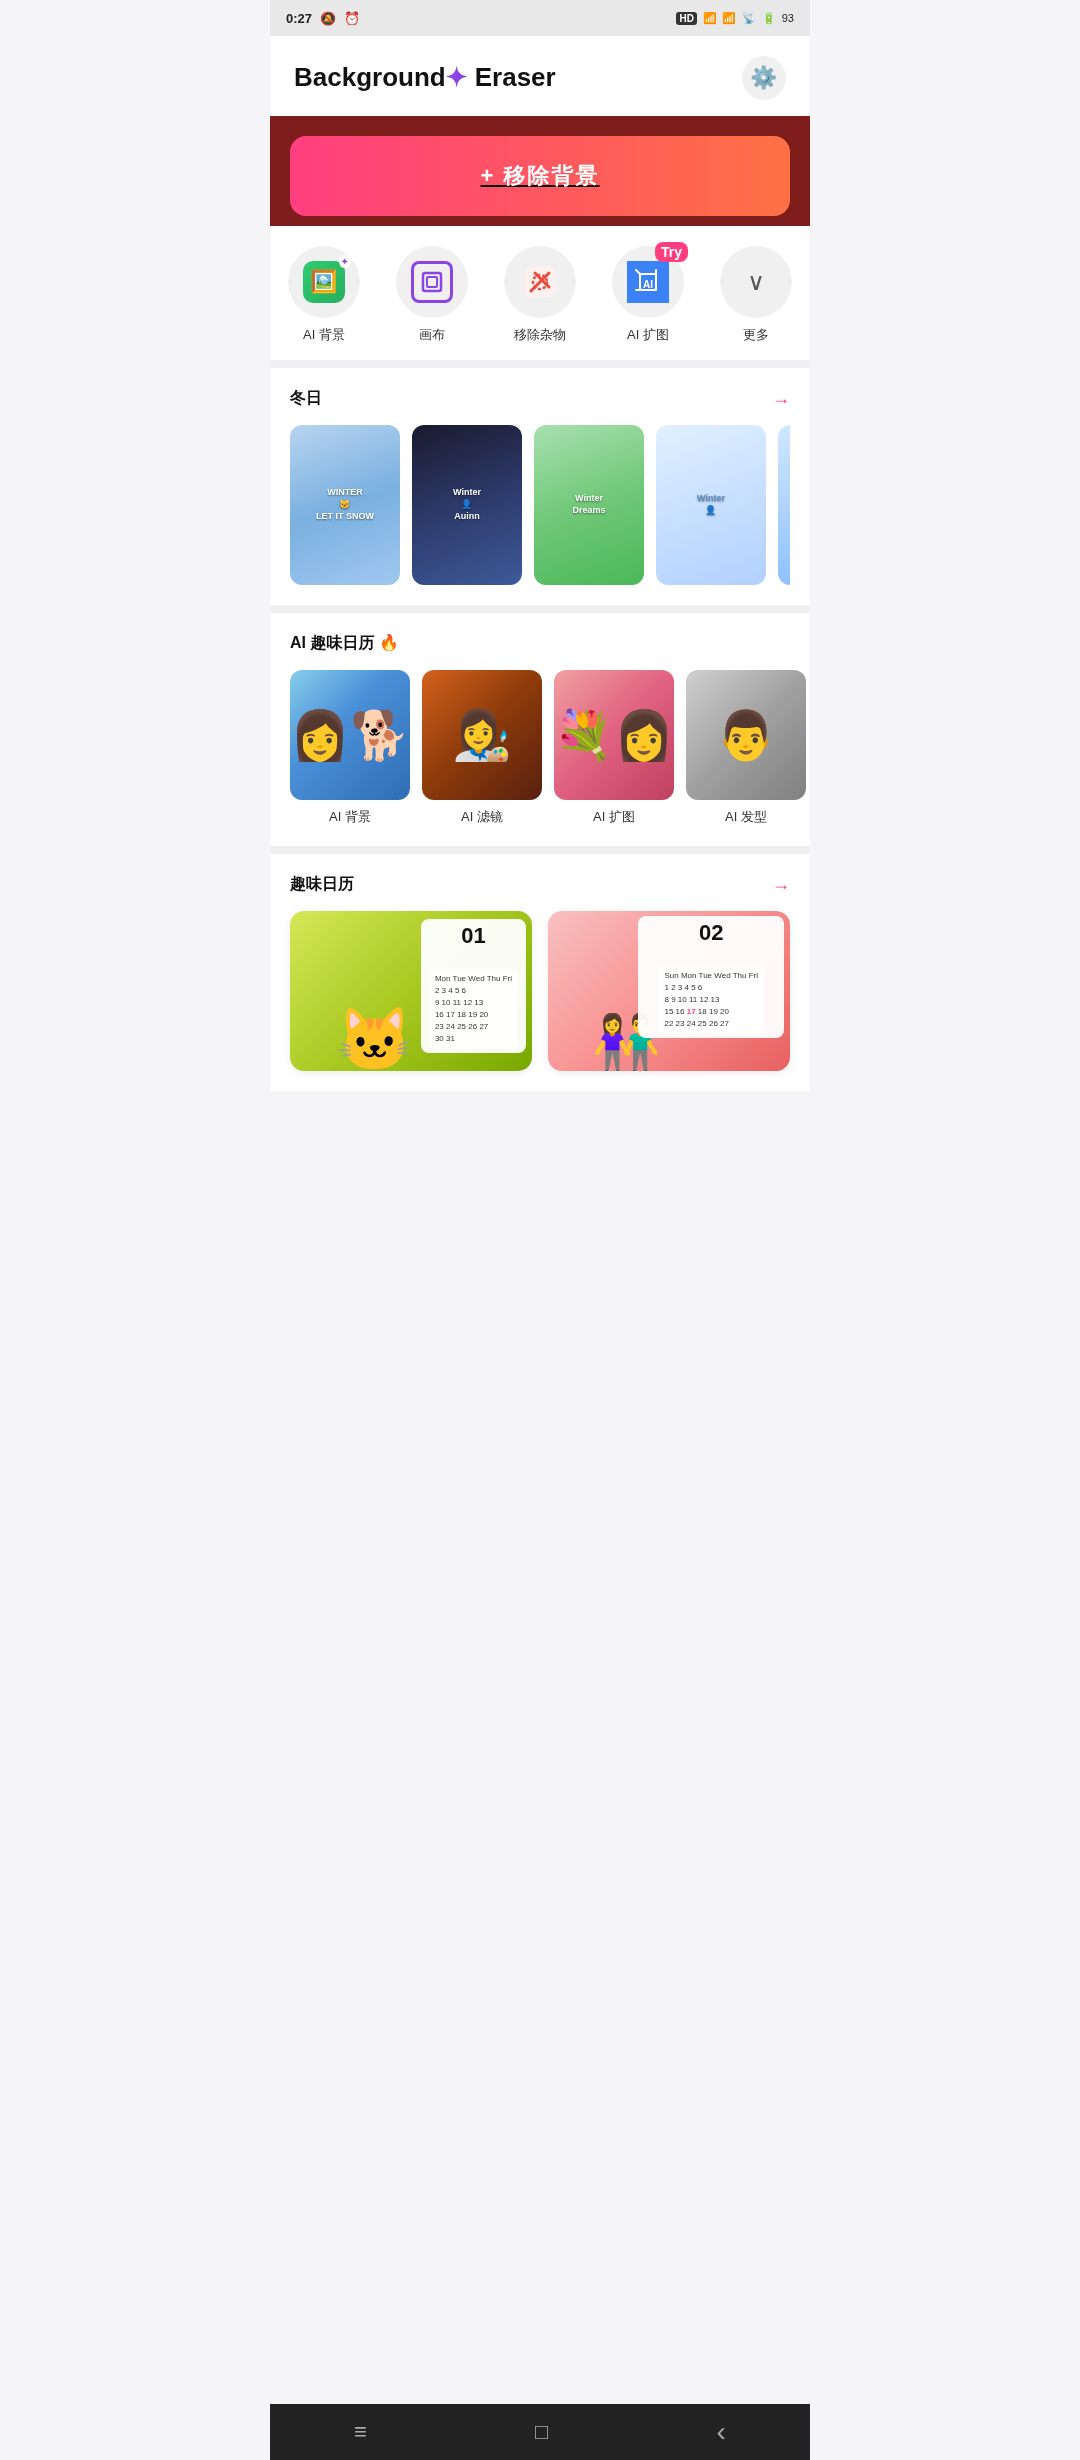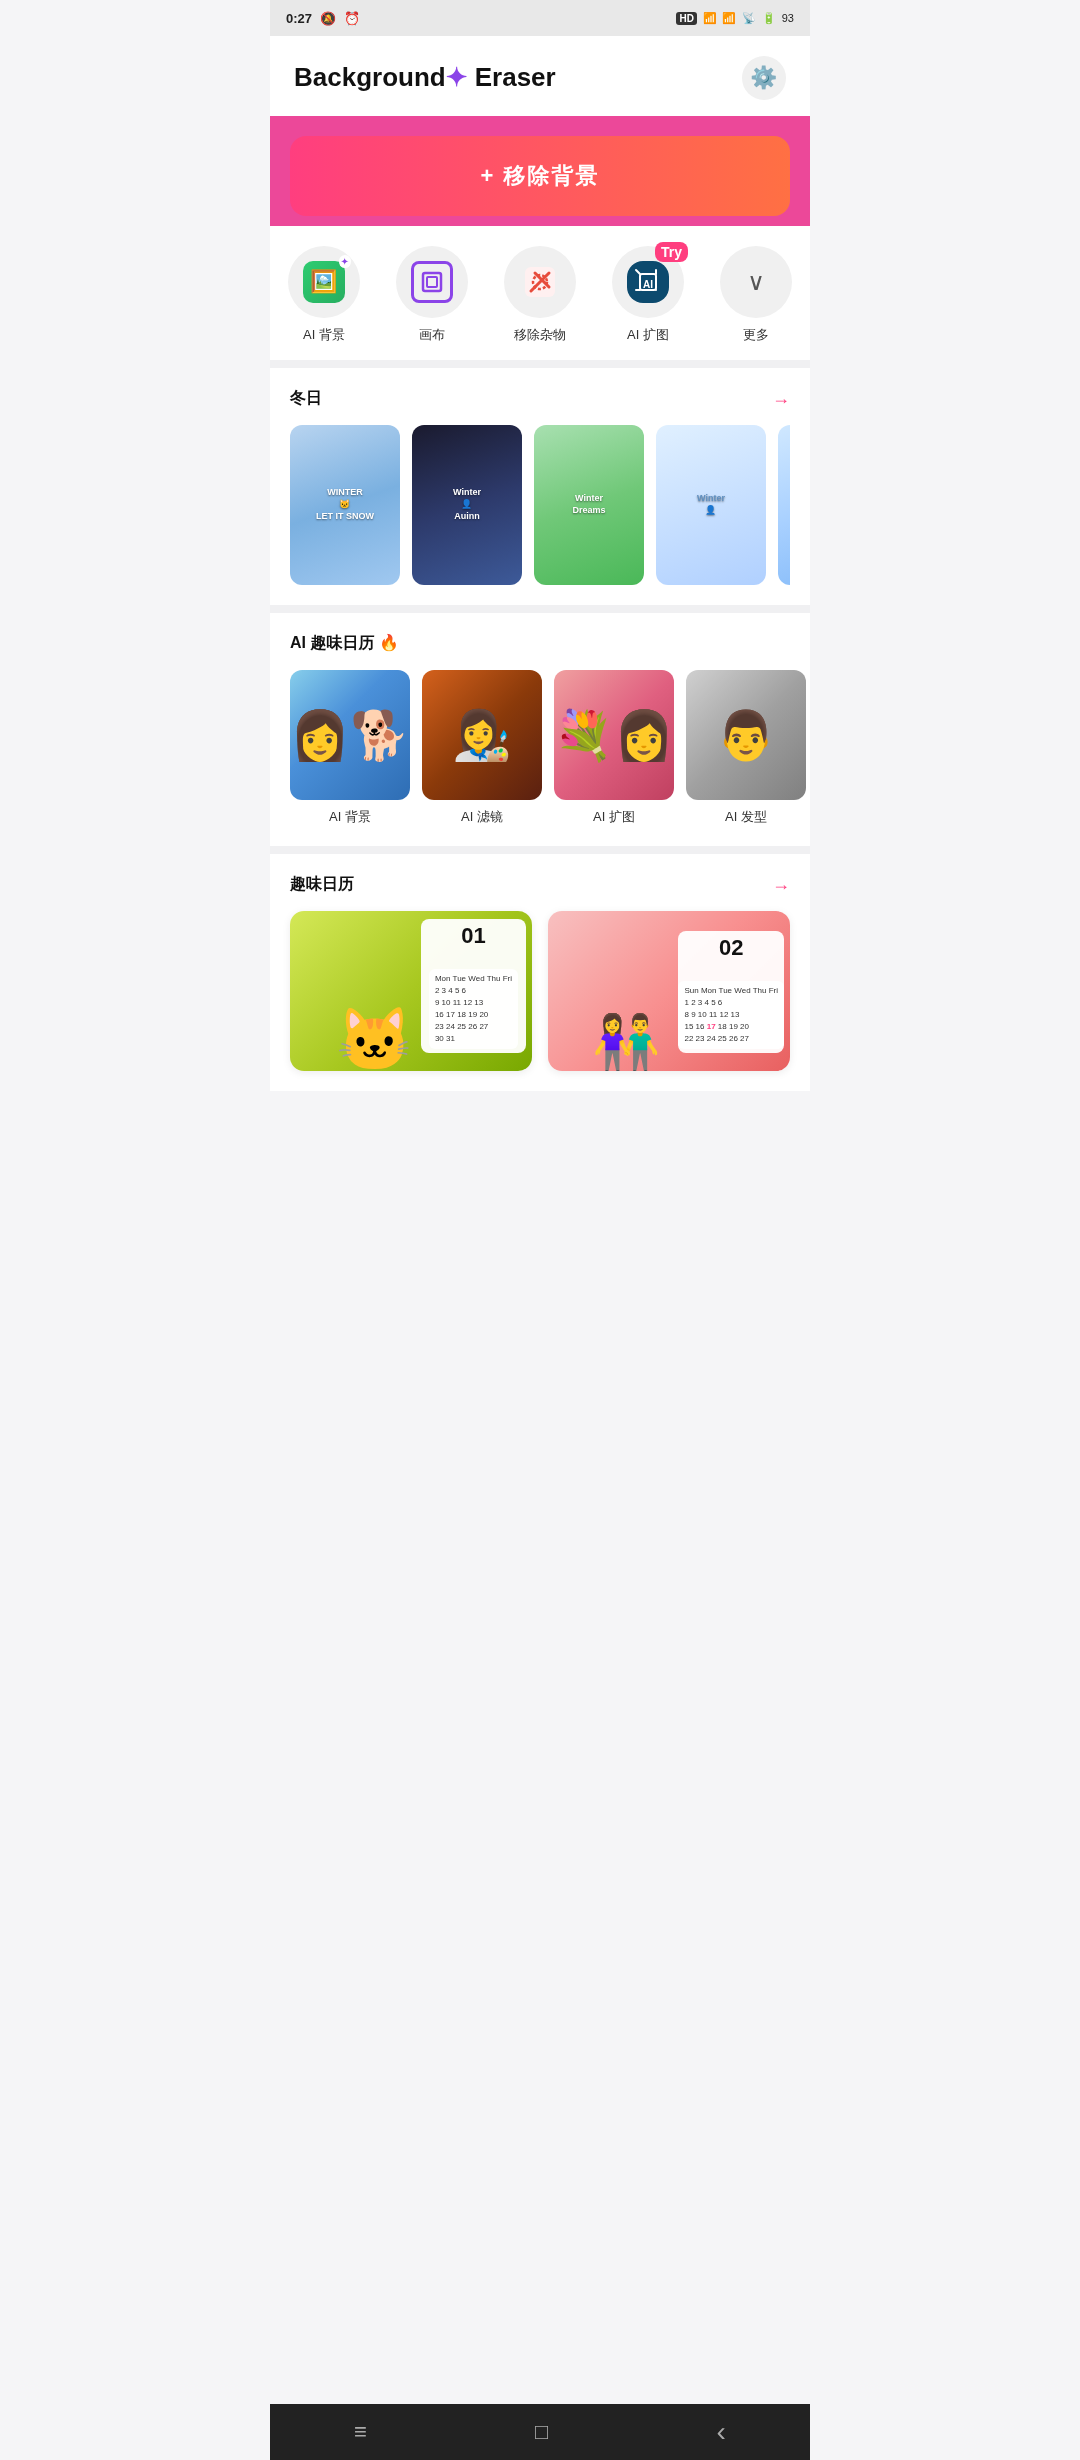--- a/index.html
+++ b/index.html
@@ -77,7 +77,8 @@
     
     .remove-bg-section {
       padding: 20px 20px 10px;
-      background: #ec4899;
+      background: #7f1d1d;
+      text-decoration: underline;
     }
     .remove-bg-btn {
       width: 100%;

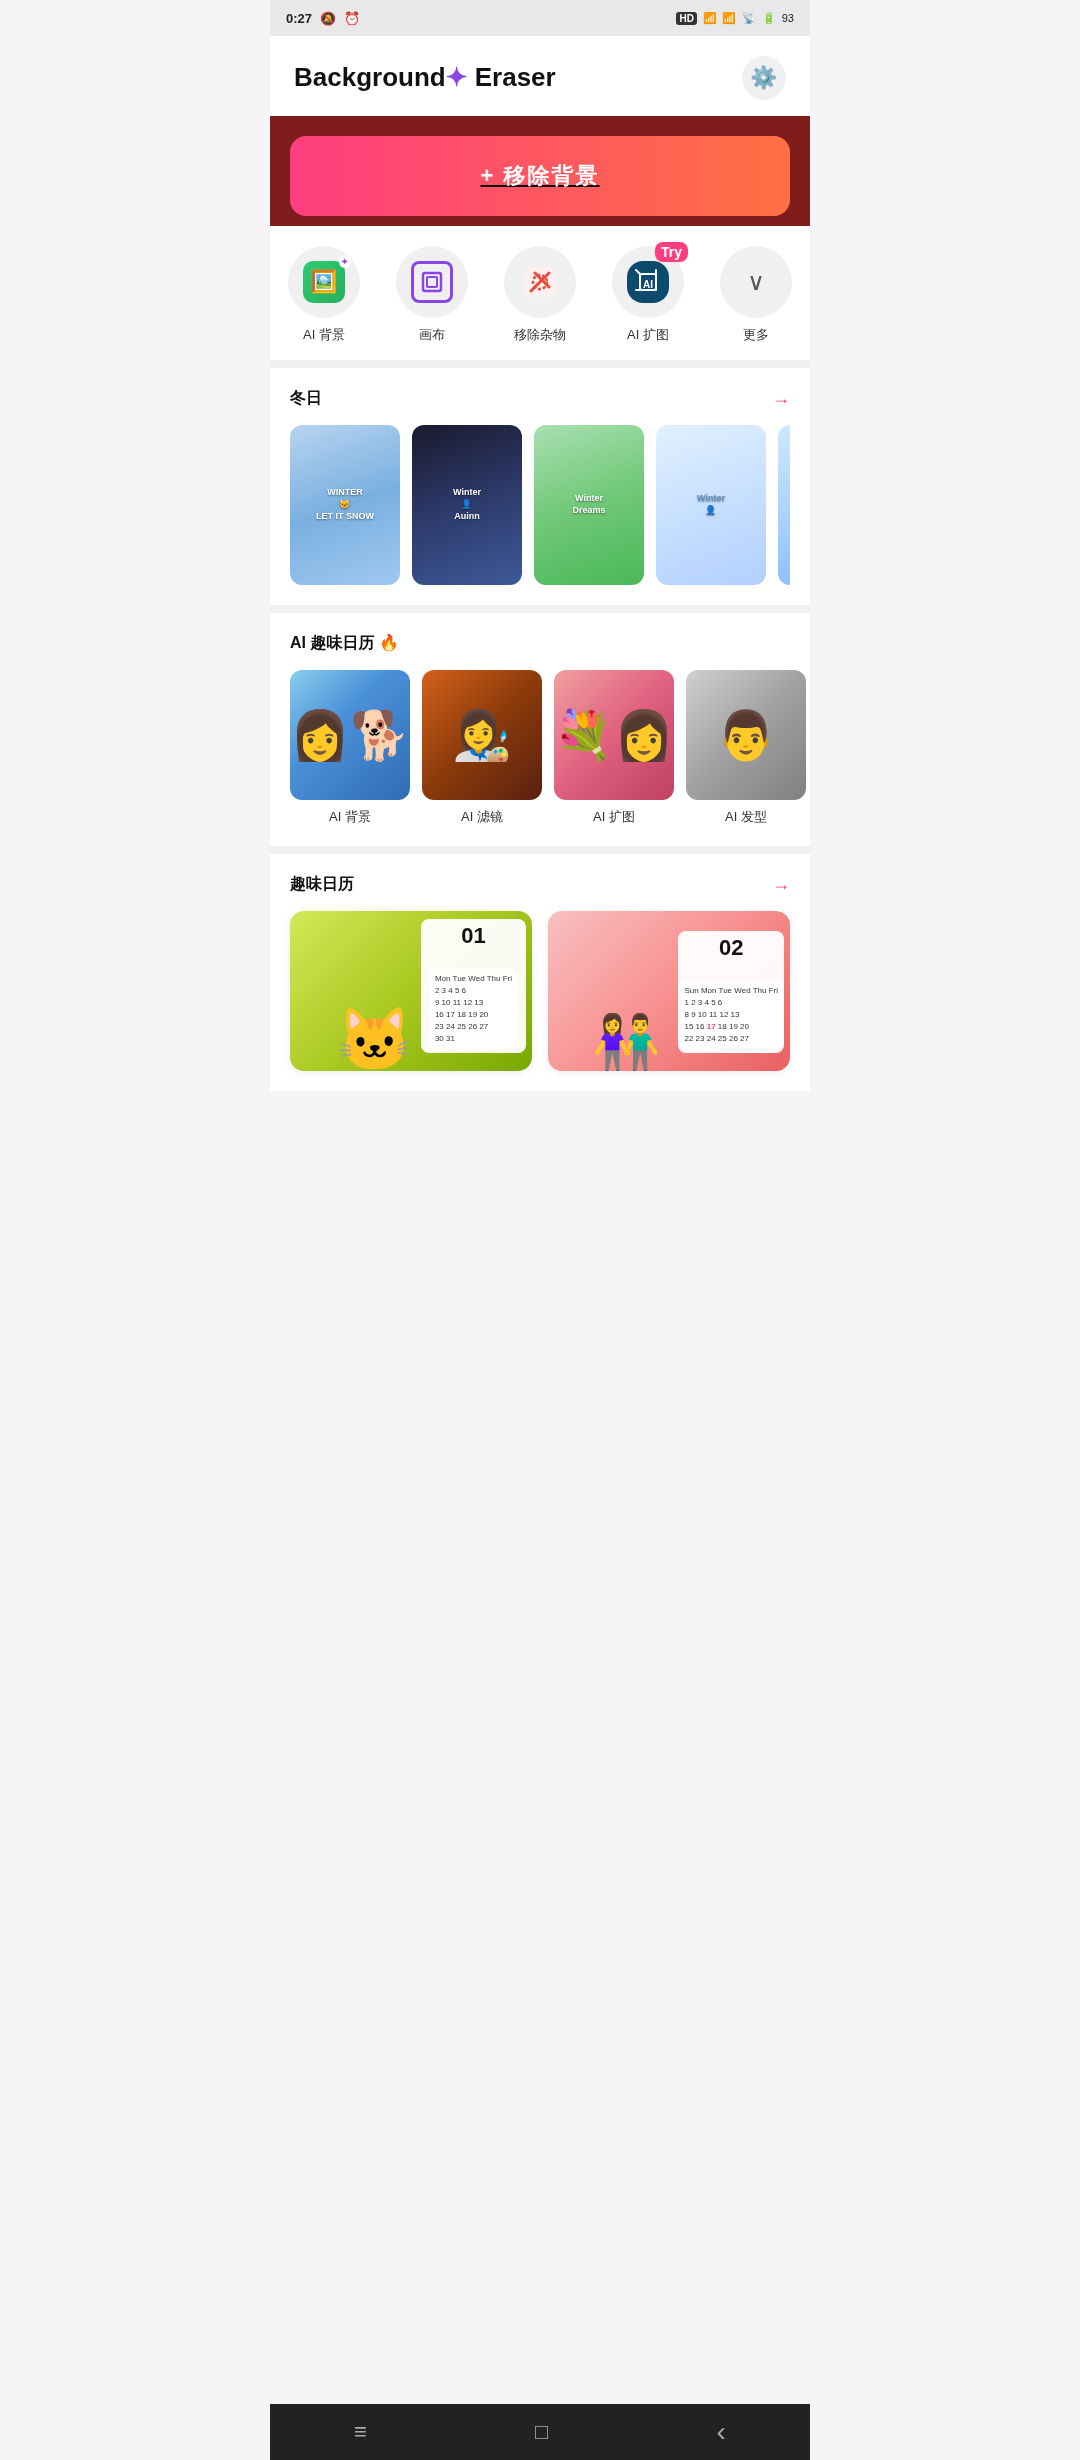--- a/index.html
+++ b/index.html
@@ -191,8 +191,8 @@
     .icon-ai-expand {
       width: 42px;
       height: 42px;
-      background: #0c4a6e;
-      border-radius: 16px;
+      background: #3b82f6;
+      border-radius: 0;
       display: flex;
       align-items: center;
       justify-content: center;

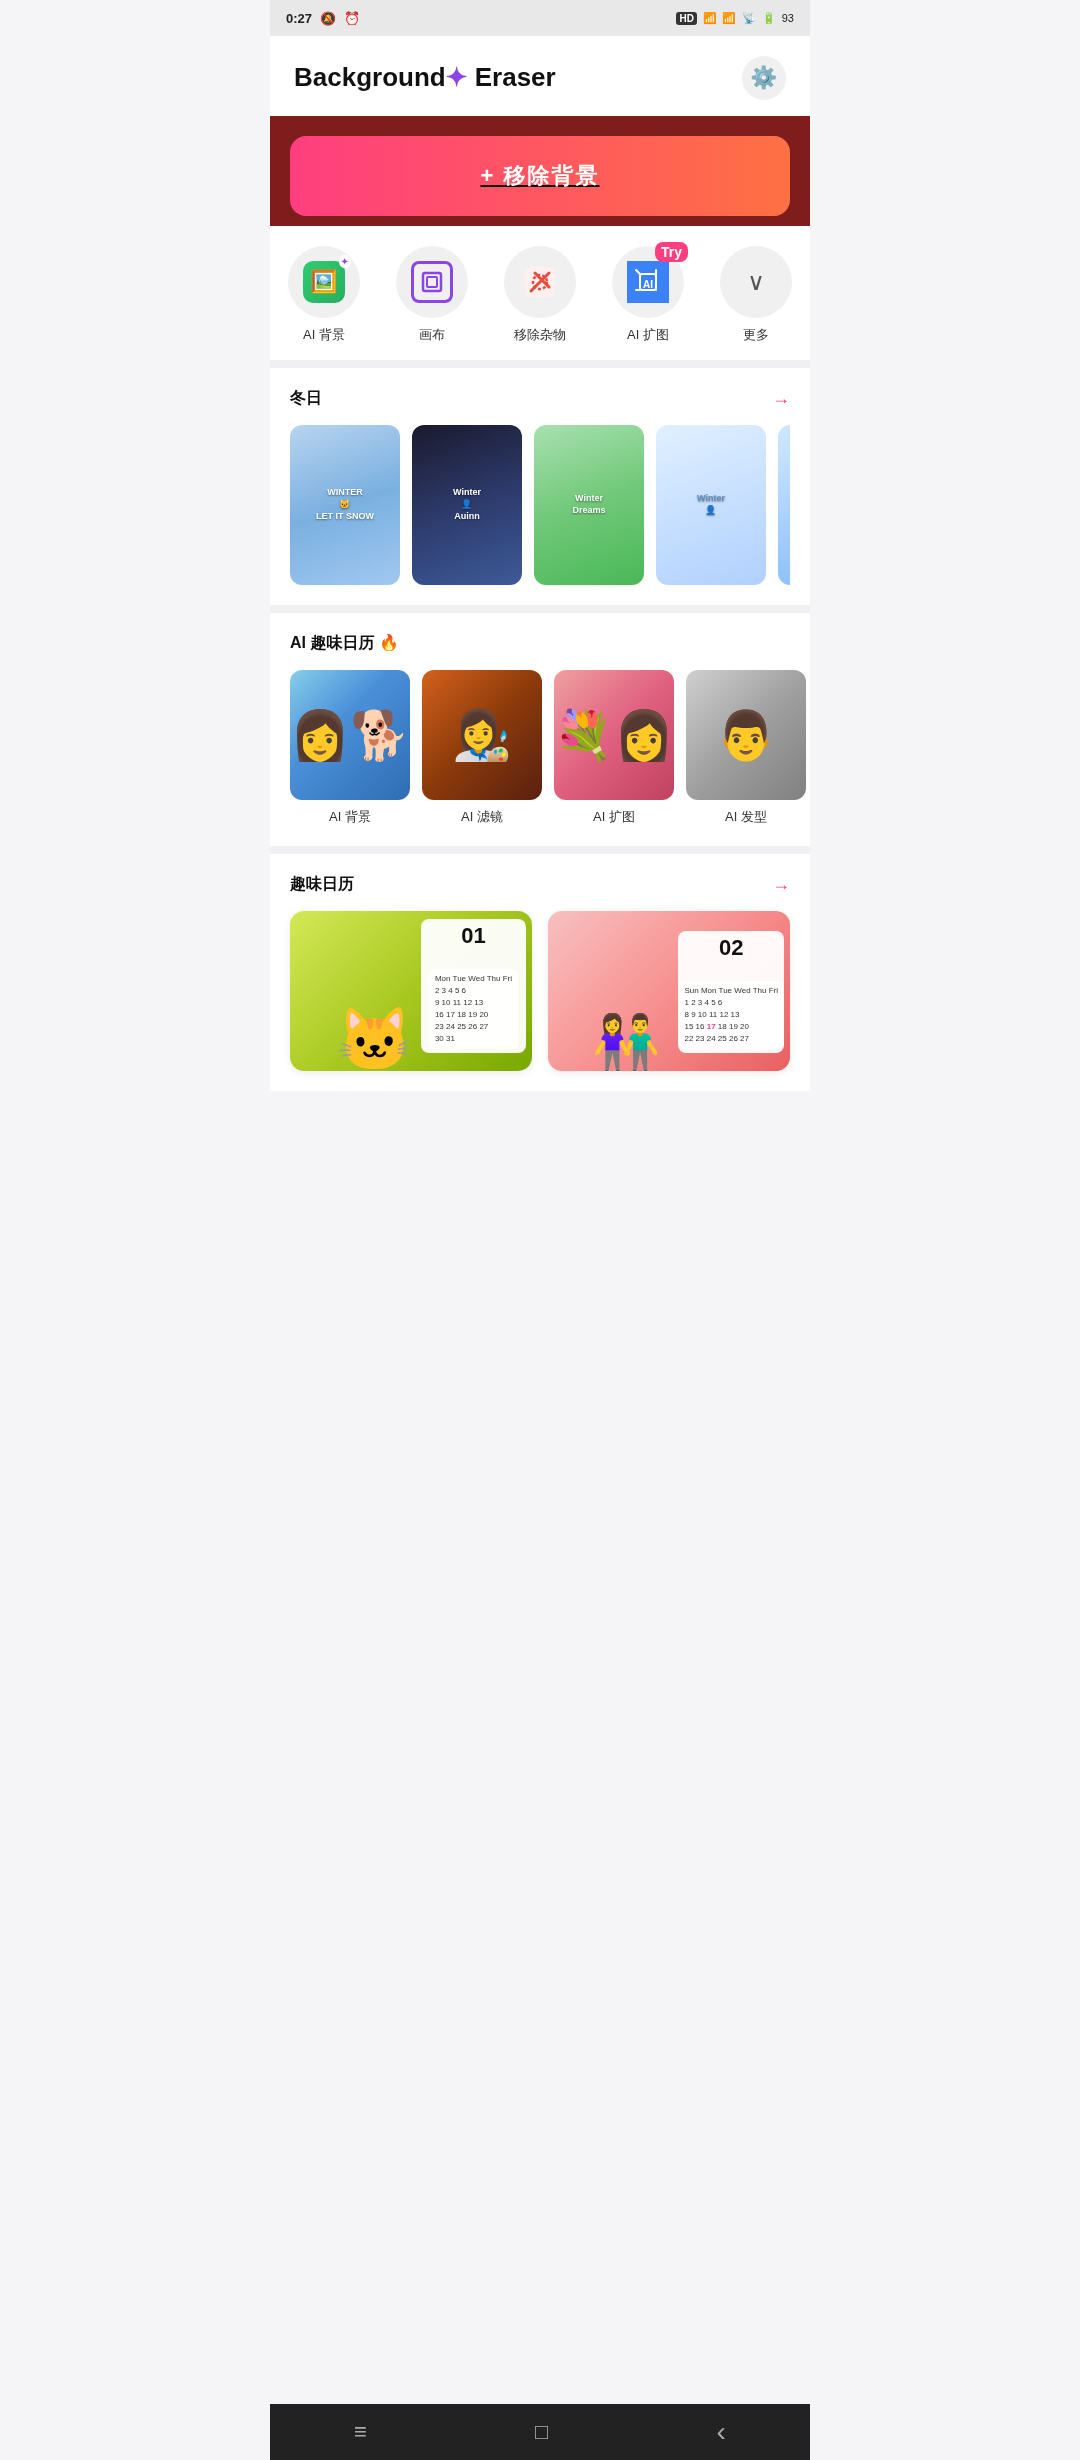--- a/index.html
+++ b/index.html
@@ -589,7 +589,7 @@
           <div style="position:absolute;left:0;bottom:0;width:65%;display:flex;align-items:flex-end;justify-content:center;">
             <span style="font-size:55px;line-height:1;">👫</span>
           </div>
-          <div style="position:absolute;right:0;top:20px;background:rgba(255,255,255,0.95);border-radius:8px;padding:4px 0;margin-right:6px;">
+          <div style="position:absolute;right:0;top:5px;background:rgba(255,255,255,0.95);border-radius:8px;padding:4px 20px;margin-right:6px;">
             <span class="mini-cal-month">02</span>
             <div class="mini-calendar">
               Sun Mon Tue Wed Thu Fri<br>

